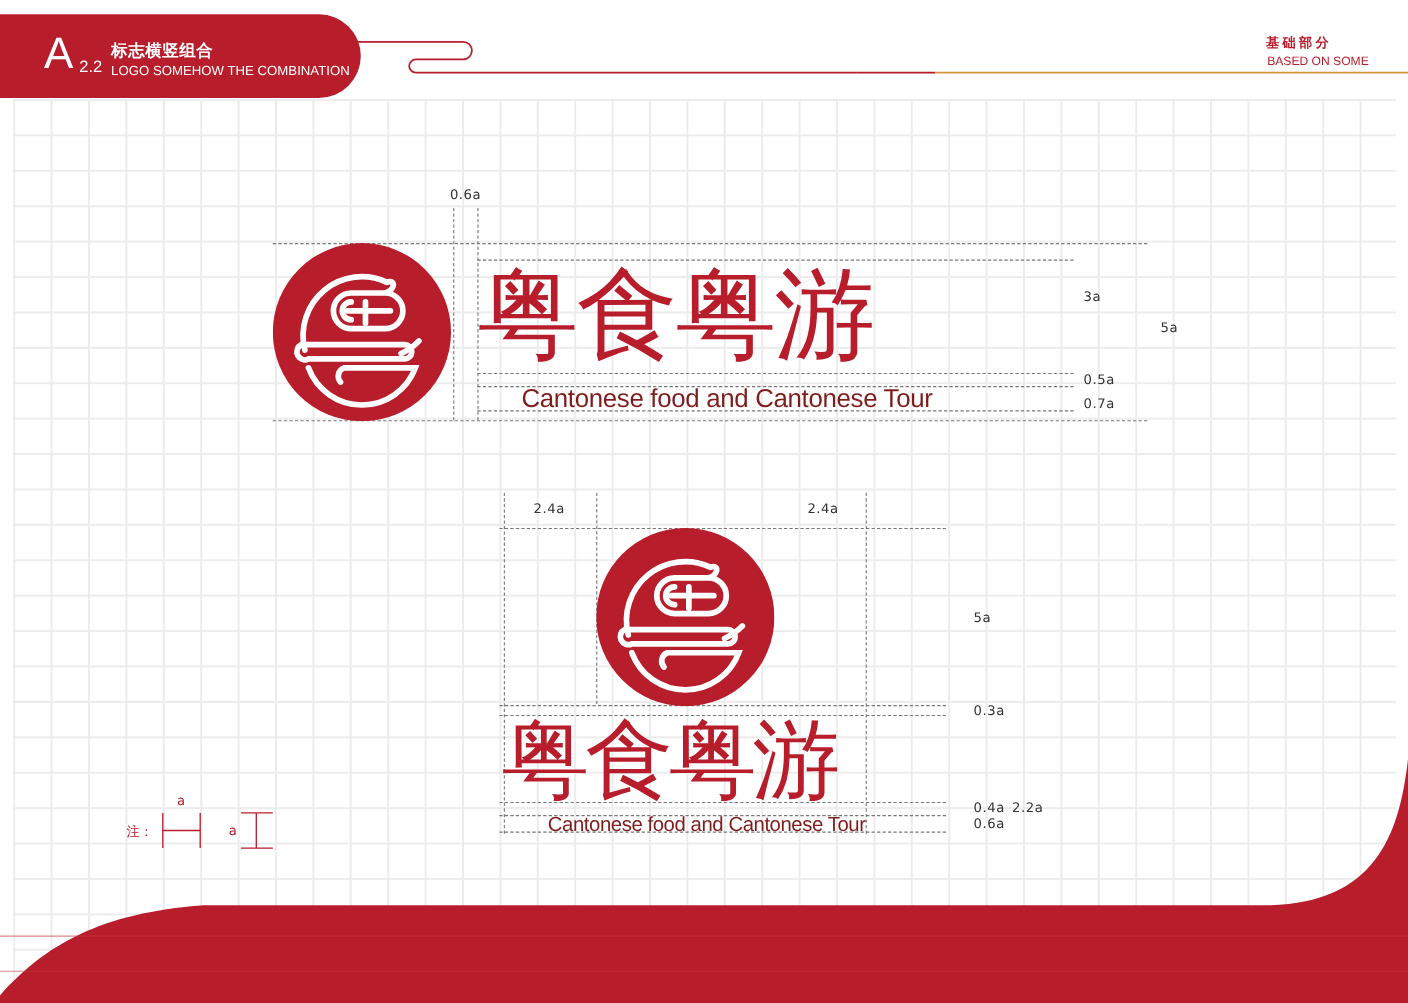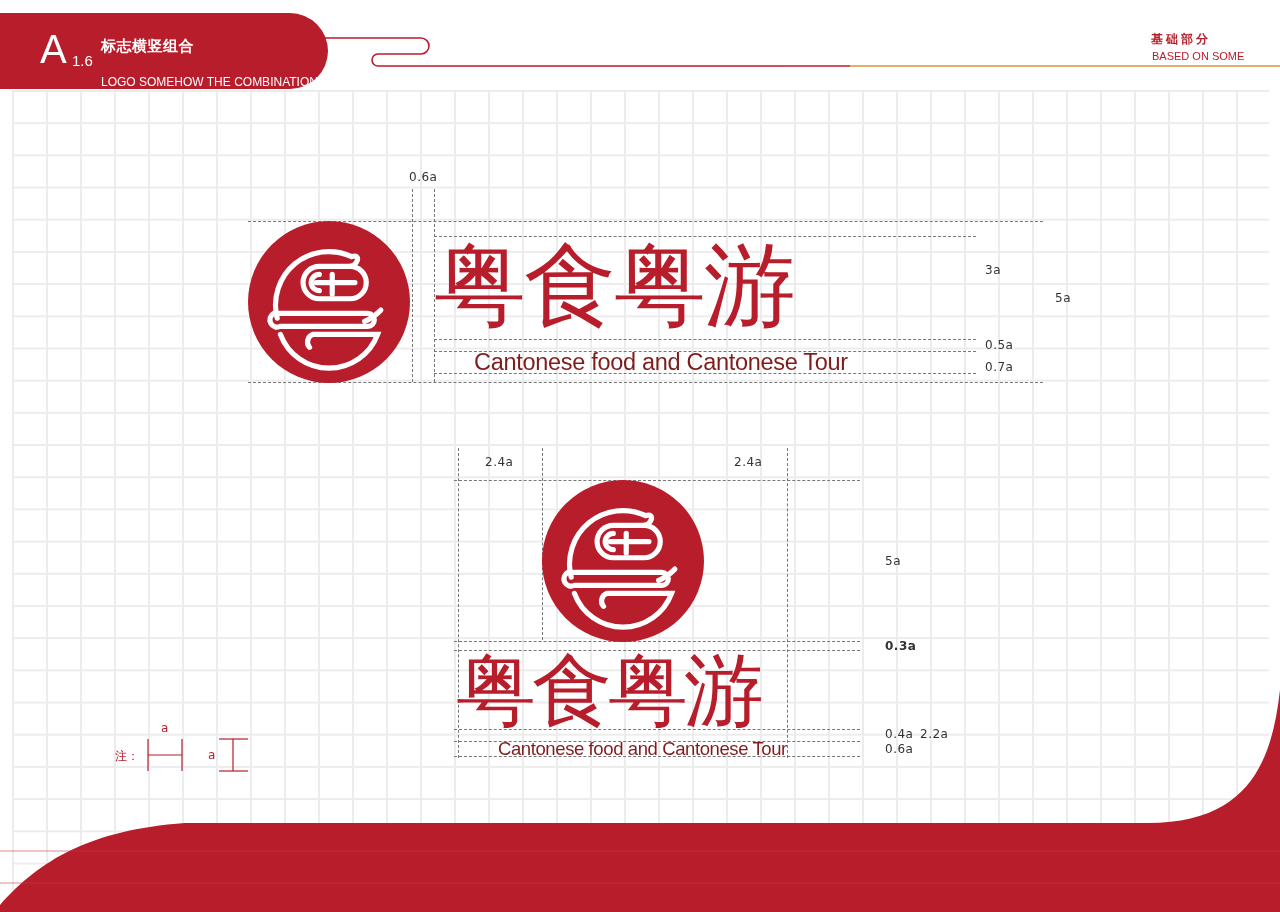--- a/index.html
+++ b/index.html
@@ -75,7 +75,7 @@
 
 <div class="header-pill"></div>
 <div class="header-big-a">A</div>
-<div class="header-num">1.6</div>
+<div class="header-num">2.2</div>
 <div class="header-cn">标志横竖组合</div>
 <div class="header-en">LOGO SOMEHOW THE COMBINATION</div>
 

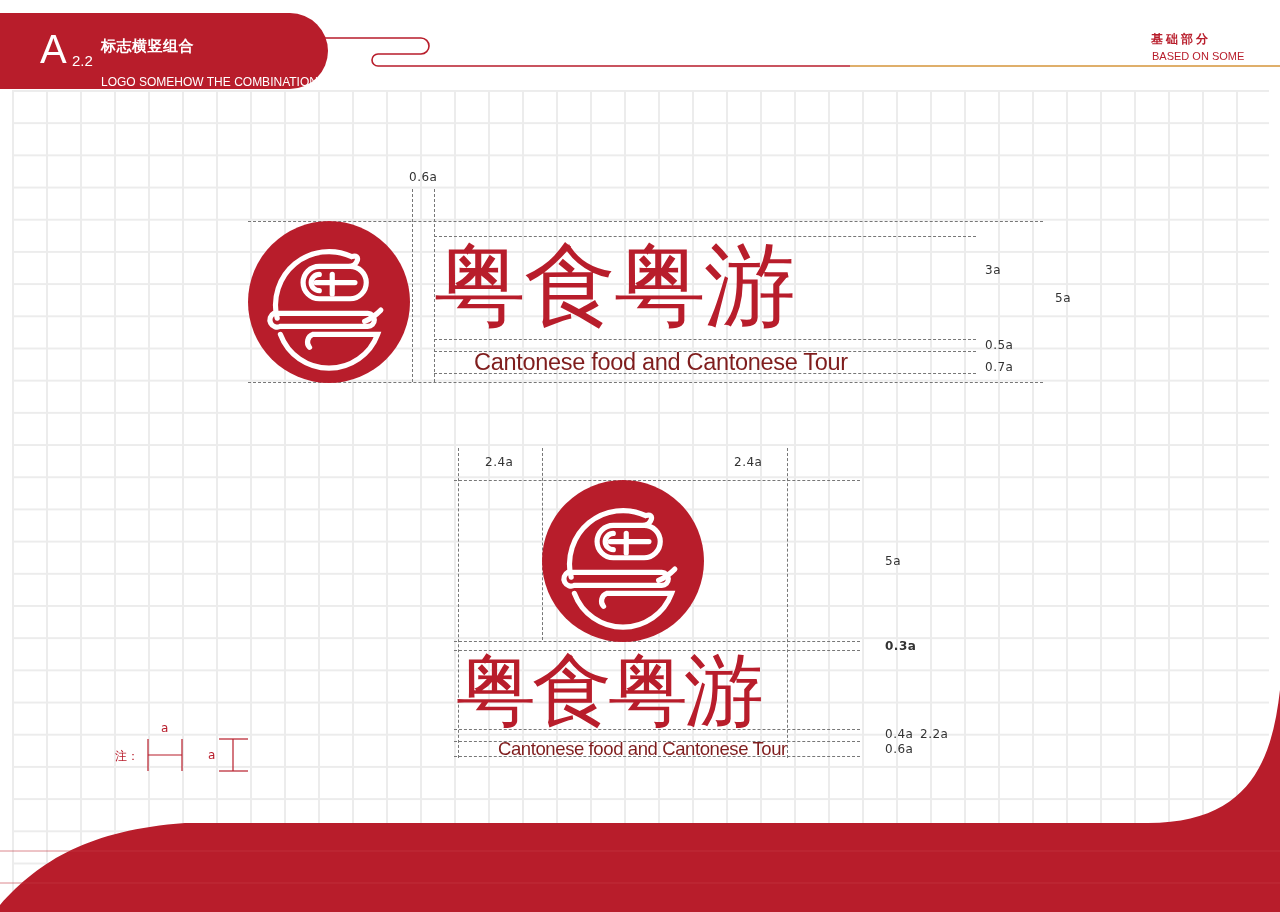--- a/index.html
+++ b/index.html
@@ -37,7 +37,7 @@
       letter-spacing: 0.5px;
     }
     .header-en {
-      position: absolute; left: 101px; top: 58px; color: #fff; font-size: 12px; line-height: 13px; margin-top: 18px;
+      position: absolute; left: 101px; top: 58px; color: #fff; font-size: 12px; line-height: 13px;
     }
     .header-deco { position: absolute; left: 0; top: 0; width: 1280px; height: 90px; pointer-events: none; }
     .section-cn {

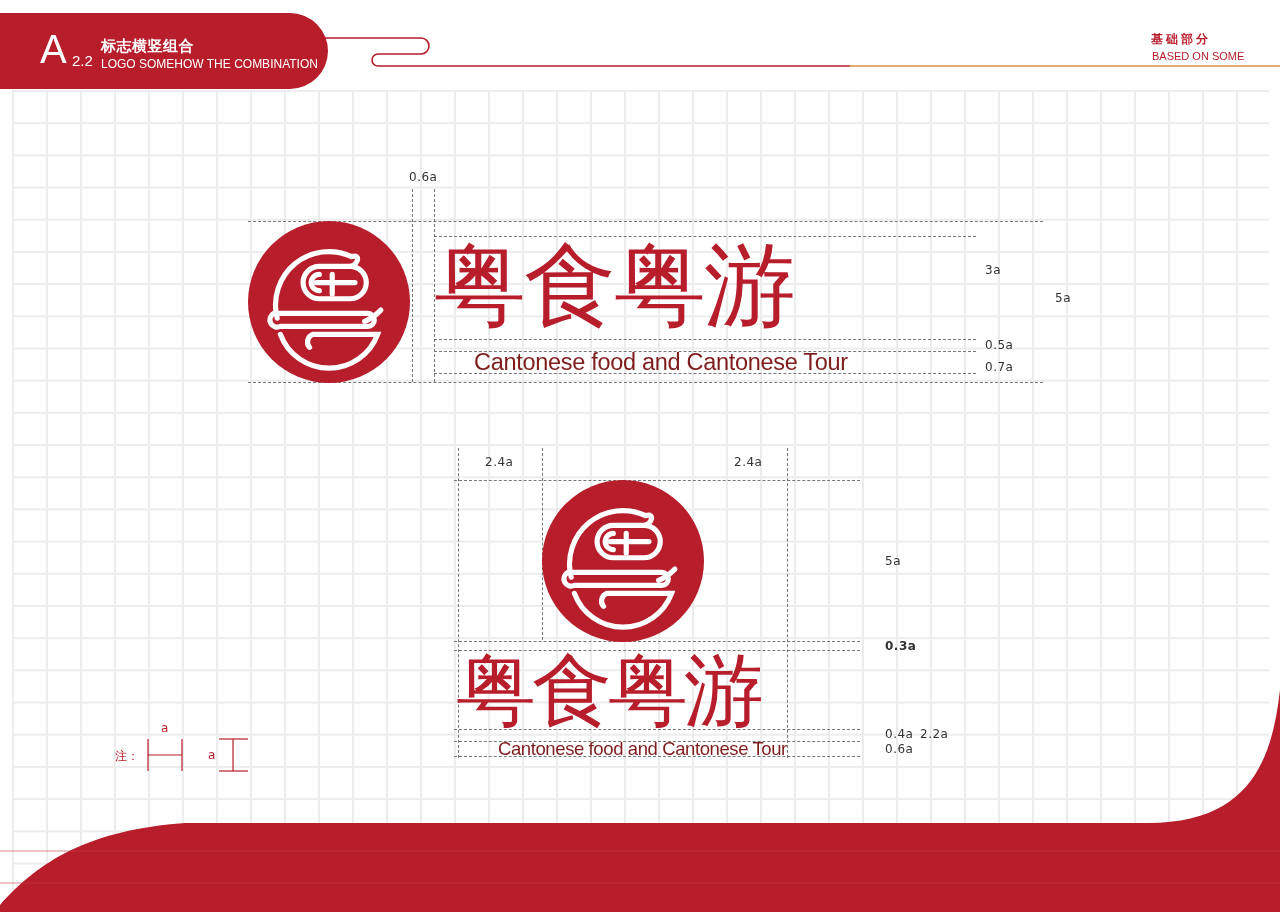--- a/index.html
+++ b/index.html
@@ -152,7 +152,7 @@
   <div class="dim" style="left:485px; top:456px;">2.4a</div>
   <div class="dim" style="left:734px; top:456px;">2.4a</div>
   <div class="dim" style="left:885px; top:555px;">5a</div>
-  <div class="dim" style="left:885px; top:640px;font-weight:bold;">0.3a</div>
+  <div class="dim" style="left:885px; top:640px;">0.3a</div>
   <div class="dim" style="left:920px; top:684px;margin-top:44px;">2.2a</div>
   <div class="dim" style="left:885px; top:728px;">0.4a</div>
   <div class="dim" style="left:885px; top:743px;">0.6a</div>

